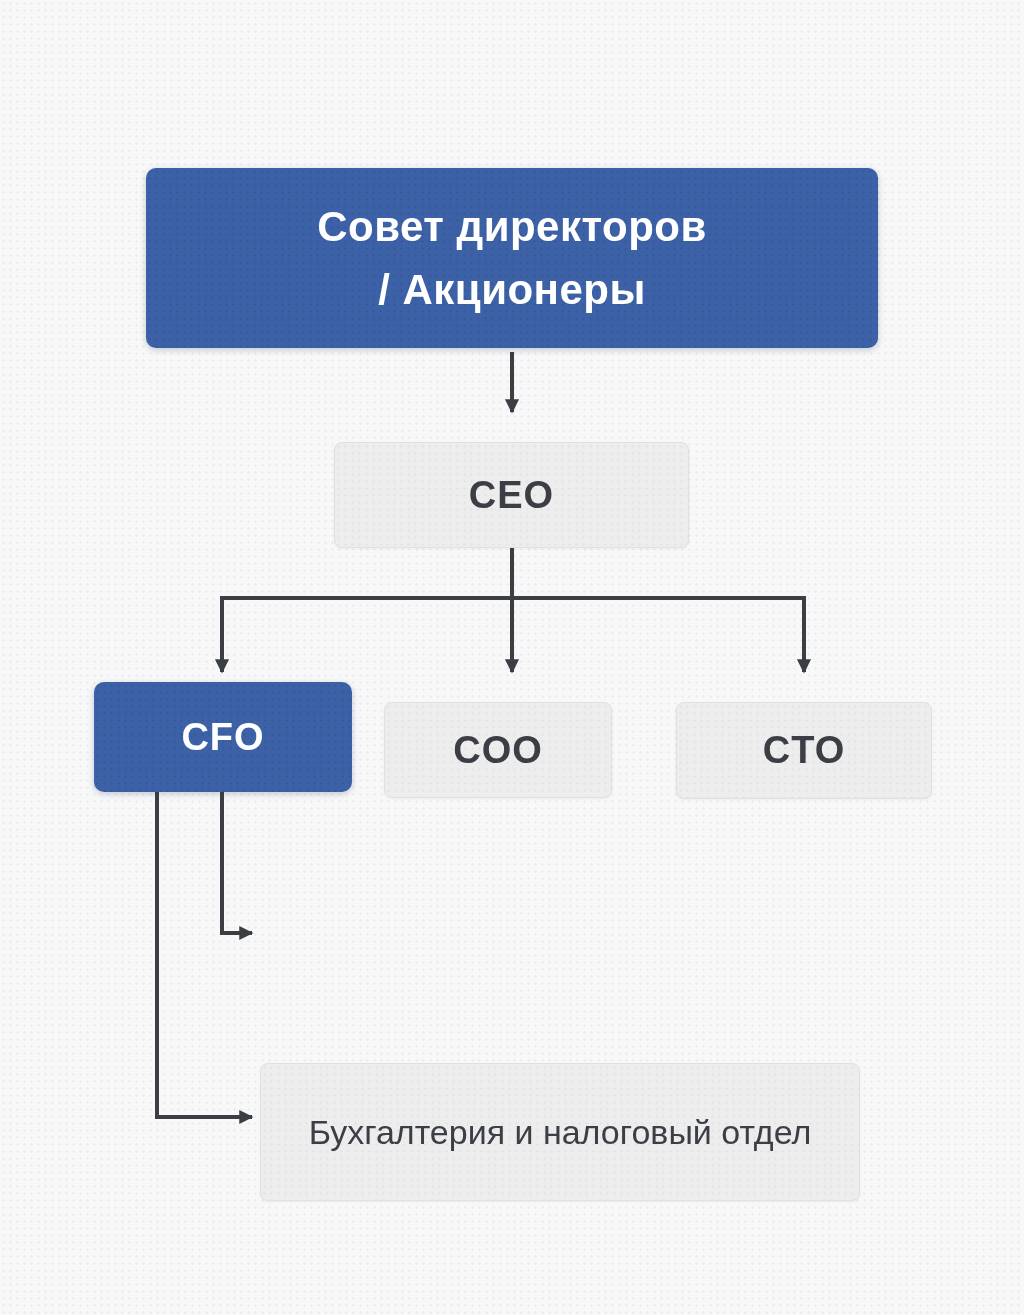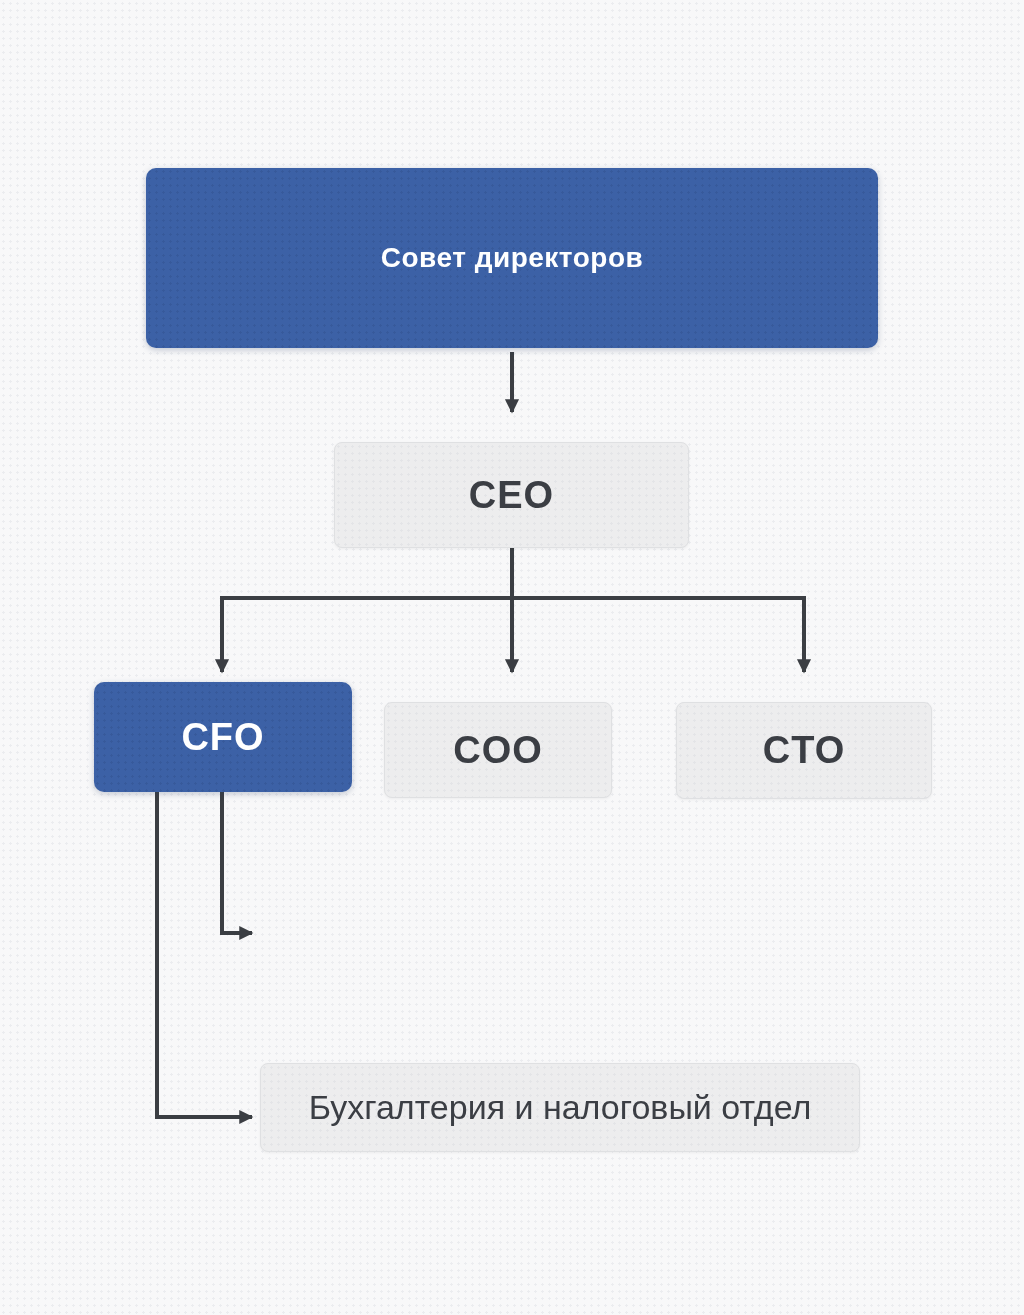--- a/index.html
+++ b/index.html
@@ -47,7 +47,7 @@
   .node-board {
     left: 146px; top: 168px;
     width: 732px; height: 180px;
-    font-size: 28px;
+    font-size: 42px;
     font-weight: 600;
     line-height: 1.5;
     letter-spacing: 0.5px;

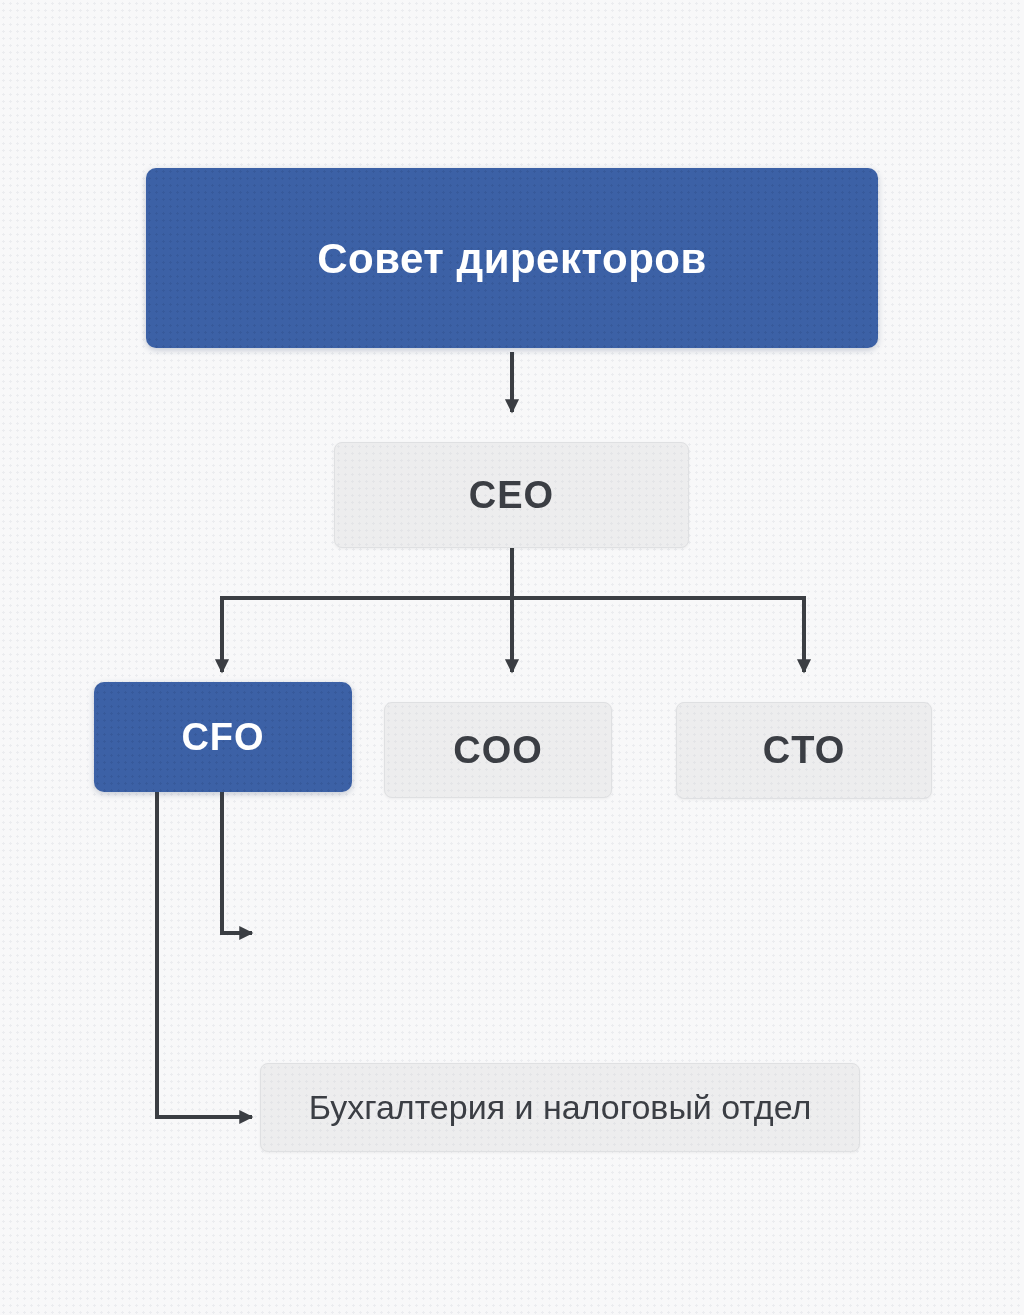--- a/index.html
+++ b/index.html
@@ -119,6 +119,7 @@
 
   <div class="node node-primary node-board">
     <div>Совет директоров</div>
+    <div>/ Акционеры</div>
   </div>
 
   <div class="node node-gray node-ceo">

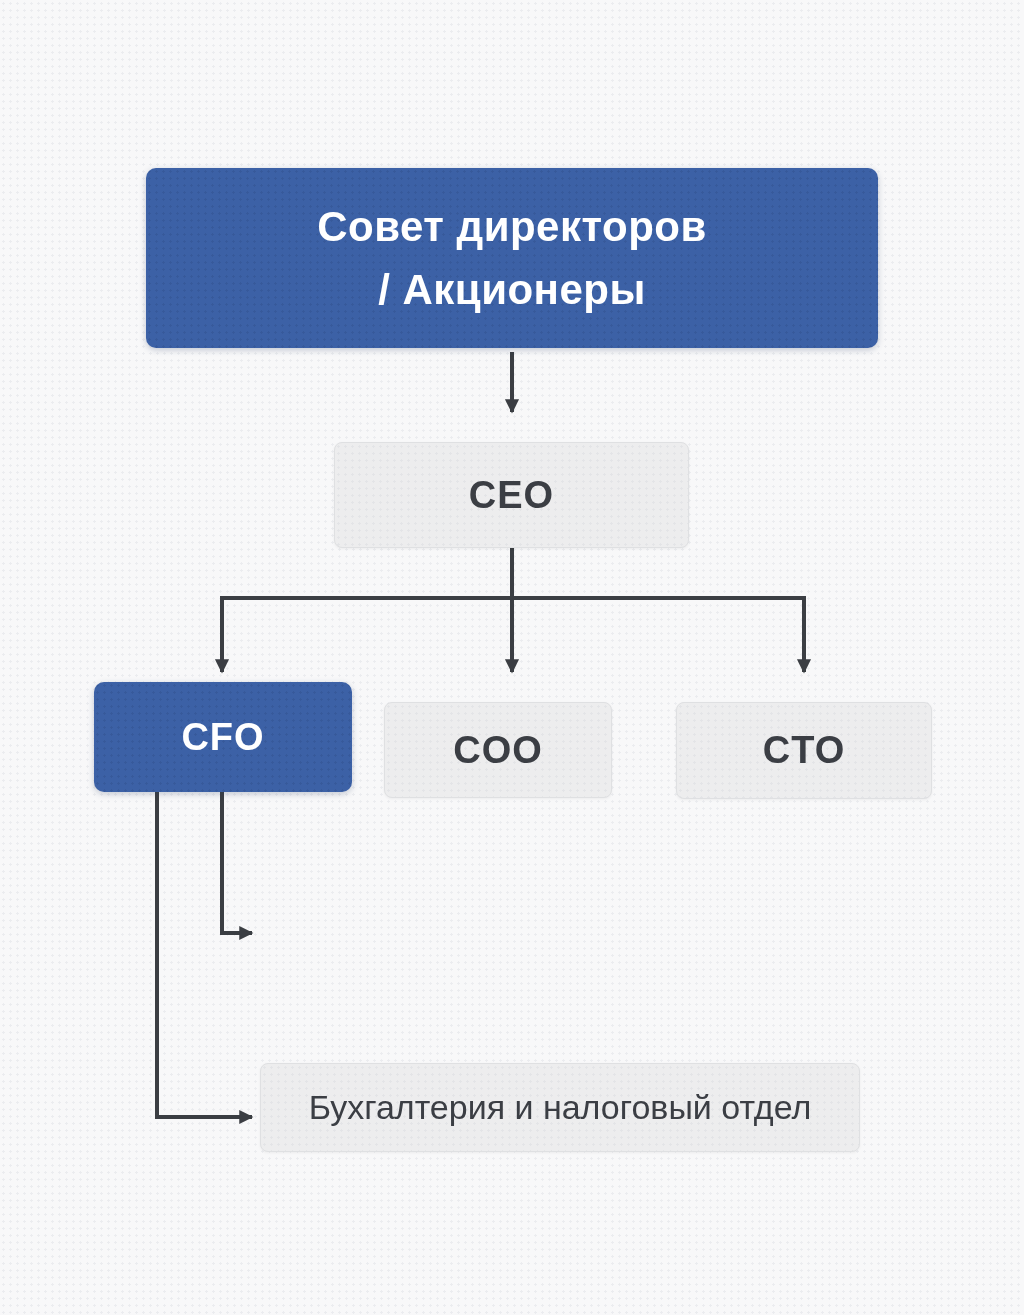--- a/index.html
+++ b/index.html
@@ -75,7 +75,7 @@
 
   .node-accounting {
     left: 260px; top: 1063px;
-    width: 600px; height: 89px;
+    width: 600px; height: 138px;
     font-size: 34px;
     font-weight: 400;
   }

